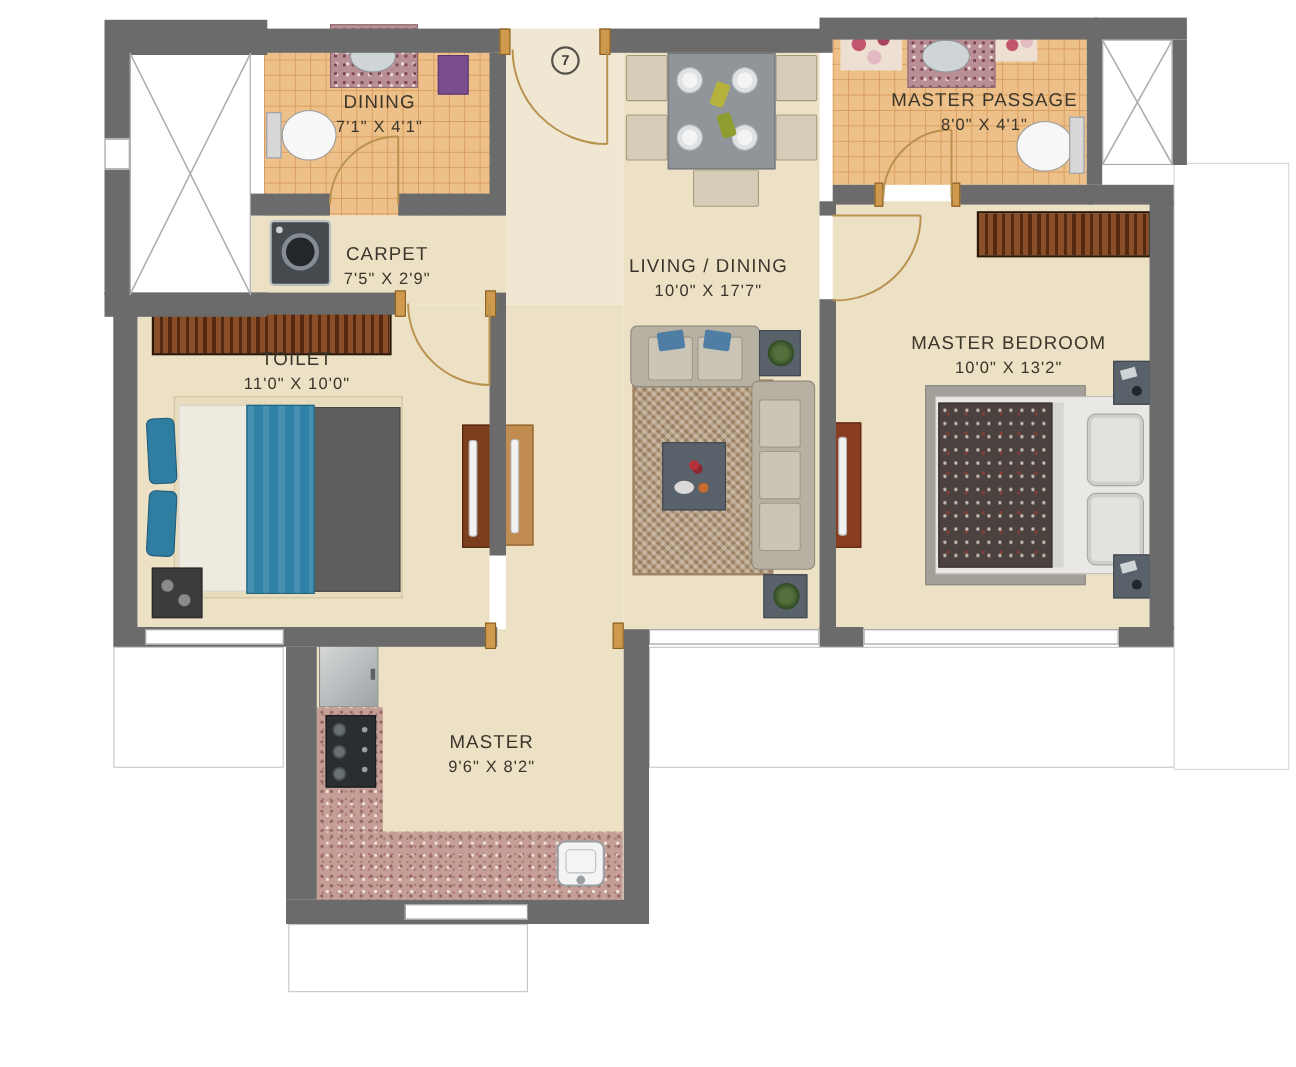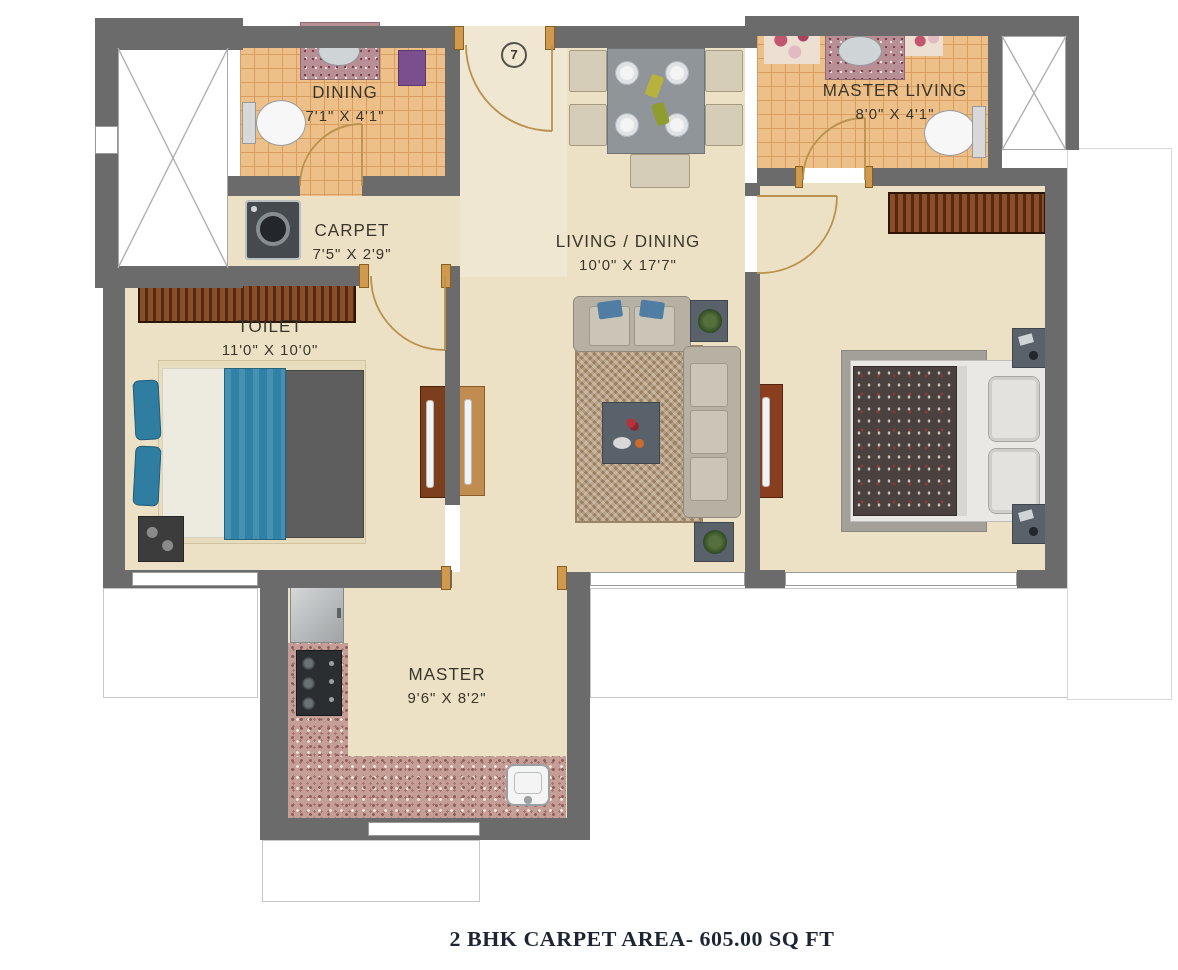--- a/index.html
+++ b/index.html
@@ -258,7 +258,7 @@
     <div class="rdims">7'1" X 4'1"</div>
   </div>
   <div class="label" style="left:895px;top:82px">
-    <div class="rname">MASTER LIVING</div>
+    <div class="rname">MASTER PASSAGE</div>
     <div class="rdims">8'0" X 4'1"</div>
   </div>
   <div class="label" style="left:352px;top:222px">

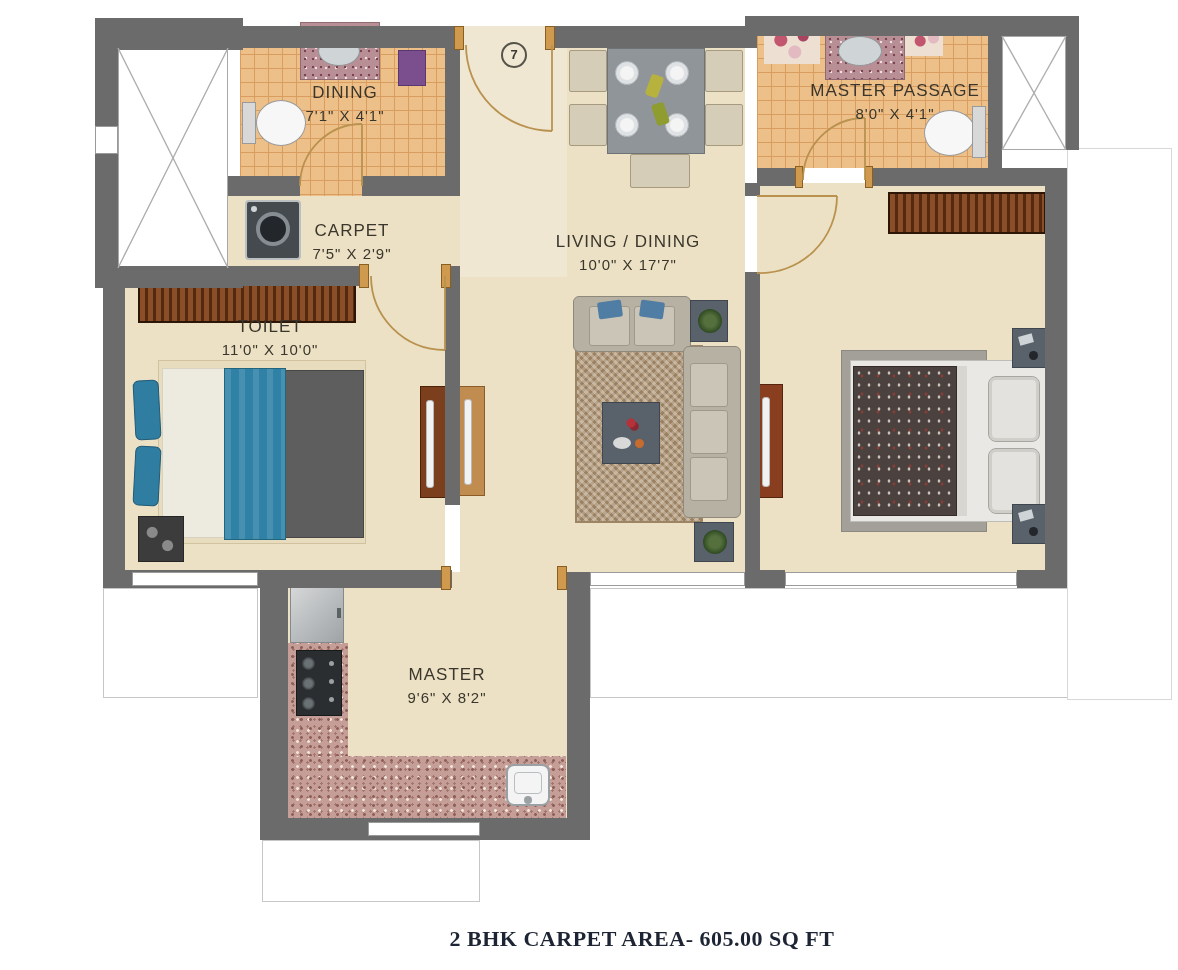--- a/index.html
+++ b/index.html
@@ -265,7 +265,7 @@
     <div class="rname">CARPET</div>
     <div class="rdims">7'5" X 2'9"</div>
   </div>
-  <div class="label" style="left:628px;top:233px">
+  <div class="label" style="left:644px;top:233px">
     <div class="rname">LIVING / DINING</div>
     <div class="rdims">10'0" X 17'7"</div>
   </div>

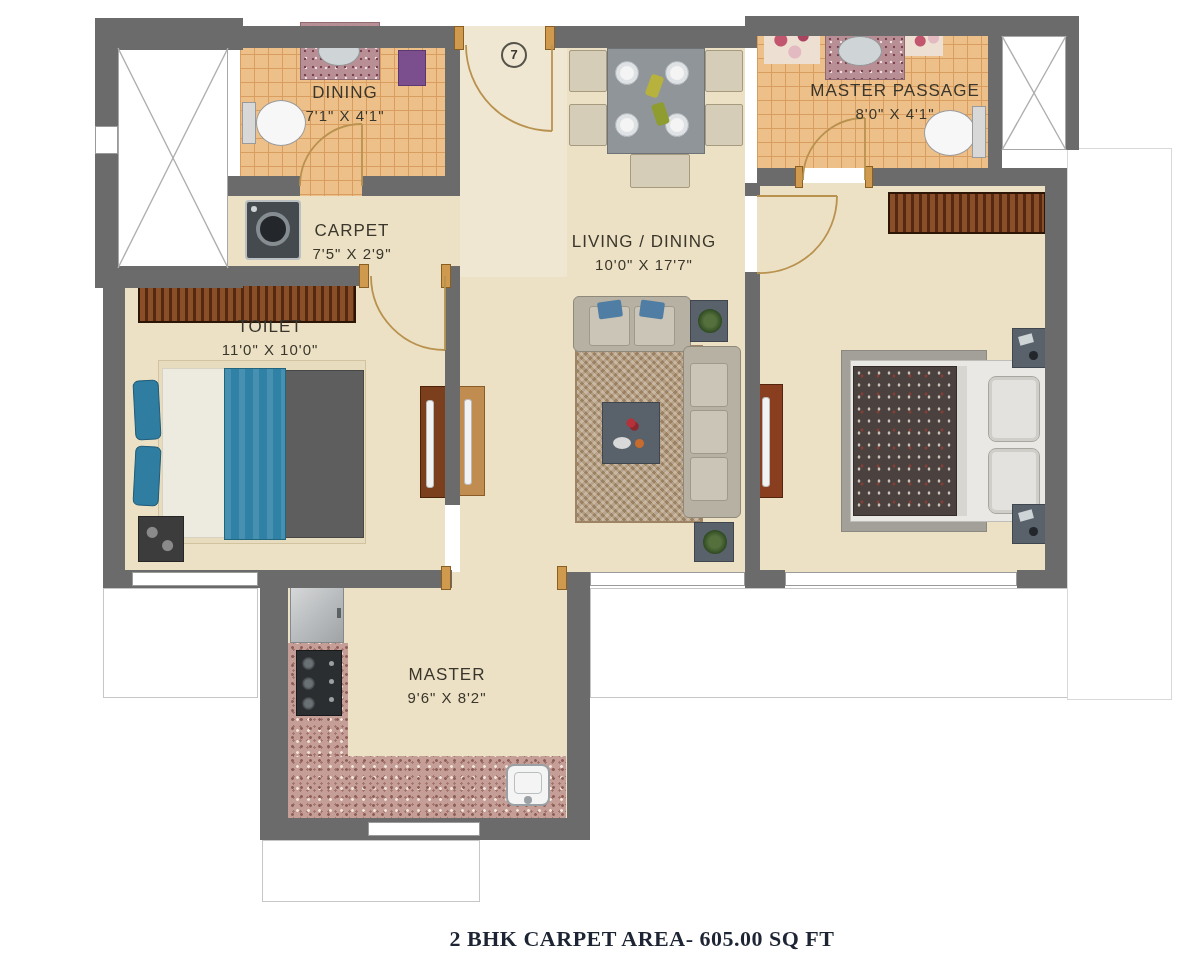--- a/index.html
+++ b/index.html
@@ -273,6 +273,10 @@
     <div class="rname">TOILET</div>
     <div class="rdims">11'0" X 10'0"</div>
   </div>
+  <div class="label" style="left:917px;top:303px">
+    <div class="rname">MASTER BEDROOM</div>
+    <div class="rdims">10'0" X 13'2"</div>
+  </div>
   <div class="label" style="left:447px;top:666px">
     <div class="rname">MASTER</div>
     <div class="rdims">9'6" X 8'2"</div>

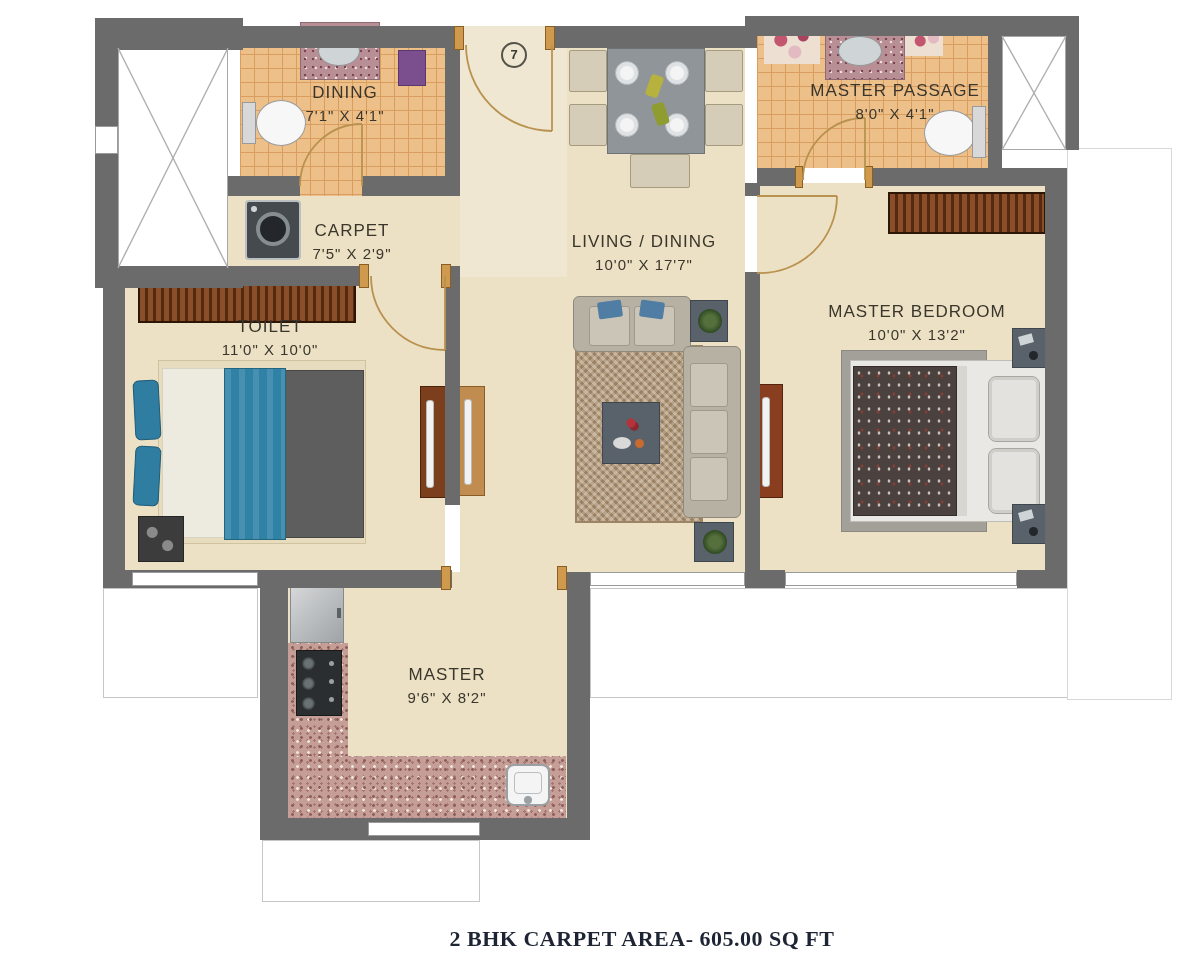--- a/index.html
+++ b/index.html
@@ -283,7 +283,6 @@
   </div>
 
   <div class="unit-badge">7</div>
-  <div class="caption">2 BHK CARPET AREA- 605.00 SQ FT</div>
 </div>
 
 </body></html>

